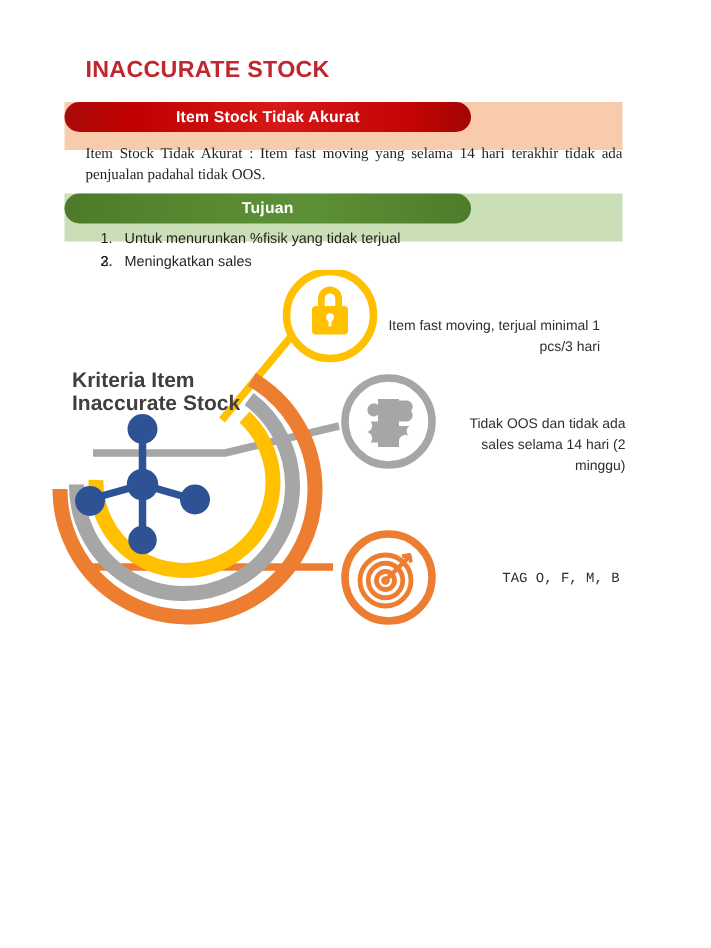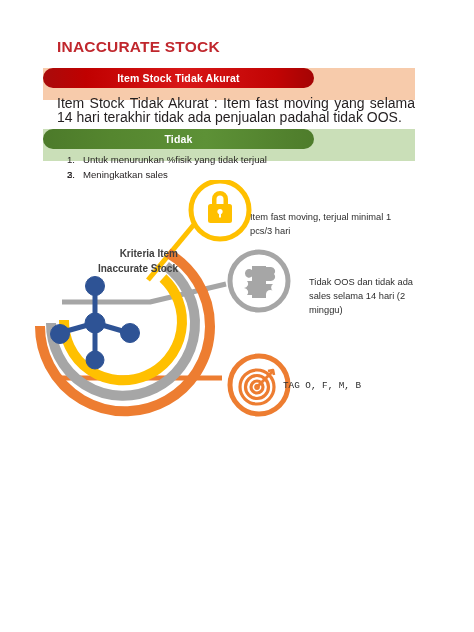--- a/index.html
+++ b/index.html
@@ -90,10 +90,11 @@
     left: 57px;
     top: 96px;
     width: 358px;
-    font-size: 14px;
+    font-size: 10px;
     line-height: 14px;
     color: #231F20;
     text-align: justify;
+    font-family: Liberation Serif, serif;
   }
 
   

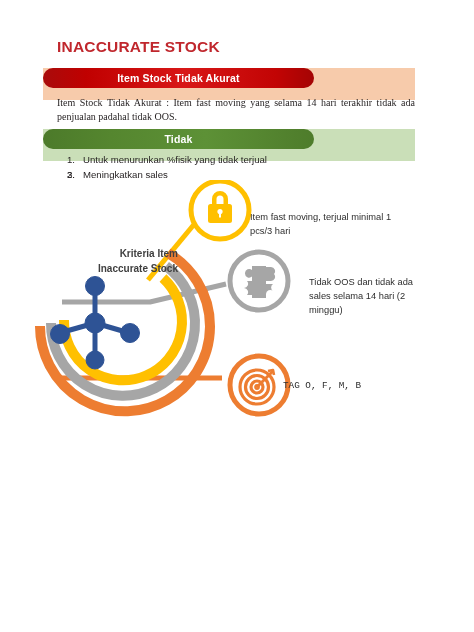--- a/index.html
+++ b/index.html
@@ -173,7 +173,7 @@
   <div class="banner banner-green">
     <div class="banner-bg"></div>
     <div class="banner-pill"></div>
-    <div class="banner-label">Tidak</div>
+    <div class="banner-label">Tujuan</div>
   </div>
 
   <ol class="goal-list">

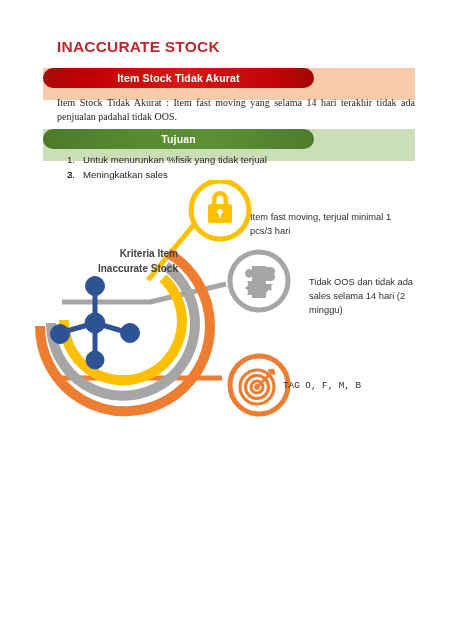--- a/index.html
+++ b/index.html
@@ -150,6 +150,7 @@
     font-size: 9.3px;
     line-height: 14px;
     color: #2E2E2E;
+    text-align: right;
   }
   .callout-1 { left: 250px; top: 210px; width: 150px; }
   .callout-2 { left: 297px; top: 275px; width: 120px; margin-left: 12px; }

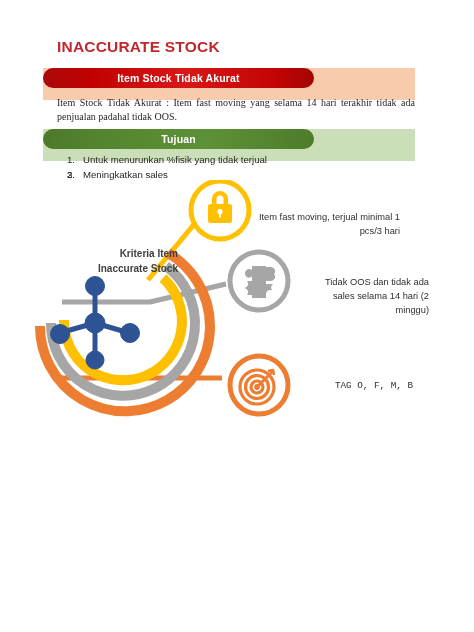--- a/index.html
+++ b/index.html
@@ -137,8 +137,8 @@
     left: 48px;
     top: 66px;
     width: 130px;
-    text-align: right;
-    font-size: 10px;
+    text-align: left;
+    font-size: 14px;
     font-weight: bold;
     line-height: 15px;
     color: #3F3F3F;

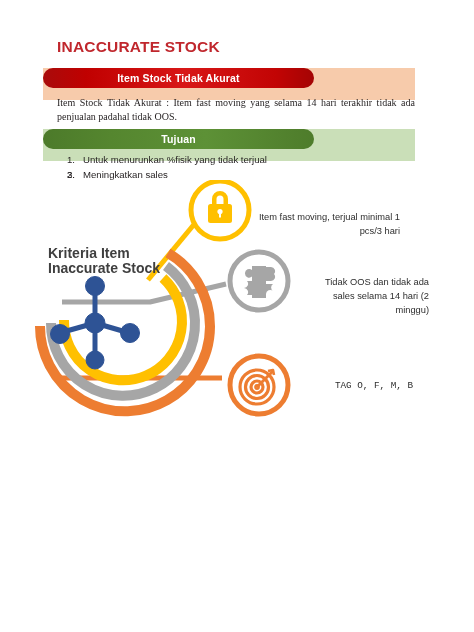--- a/index.html
+++ b/index.html
@@ -153,7 +153,7 @@
     text-align: right;
   }
   .callout-1 { left: 250px; top: 210px; width: 150px; }
-  .callout-2 { left: 297px; top: 275px; width: 120px; margin-left: 12px; }
+  .callout-2 { left: 297px; top: 275px; width: 120px; }
   .callout-3 { left: 283px; top: 379px; width: 130px; font-family: Liberation Mono, monospace; }
 </style>
 </head>

